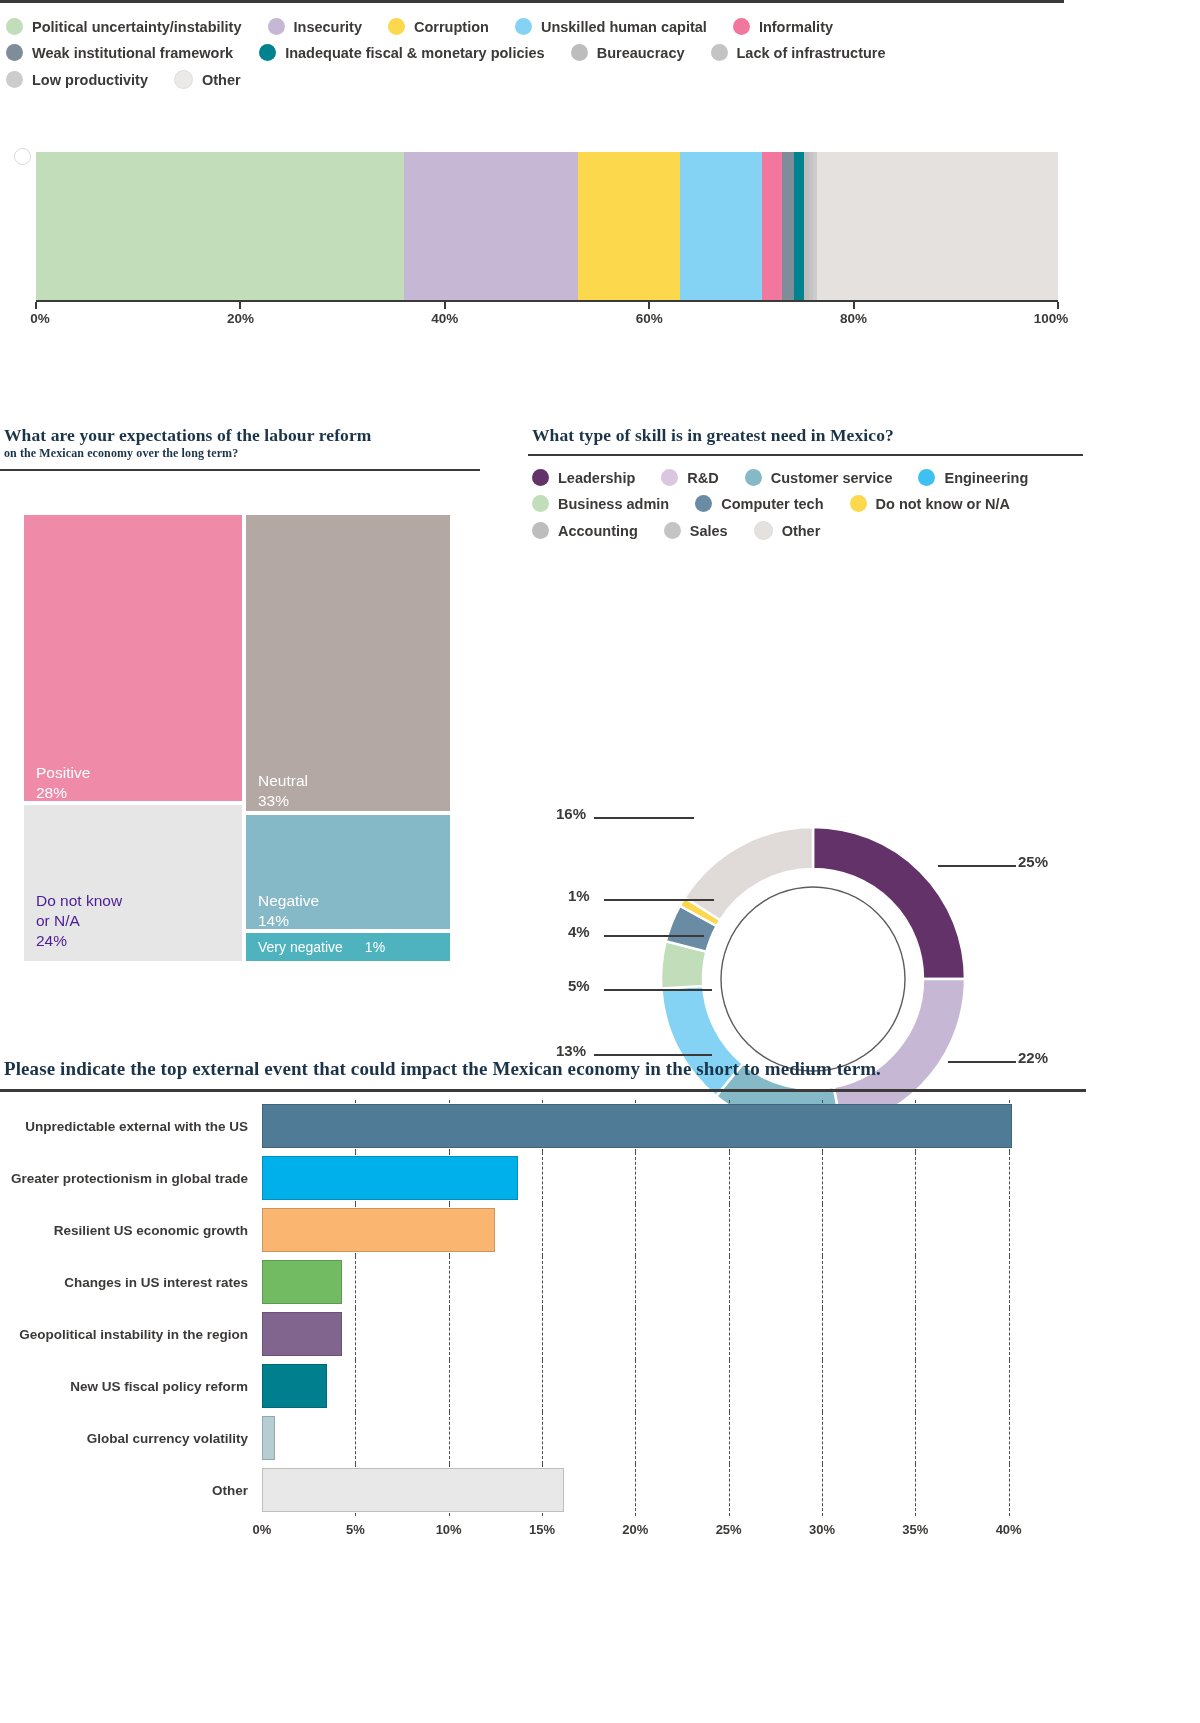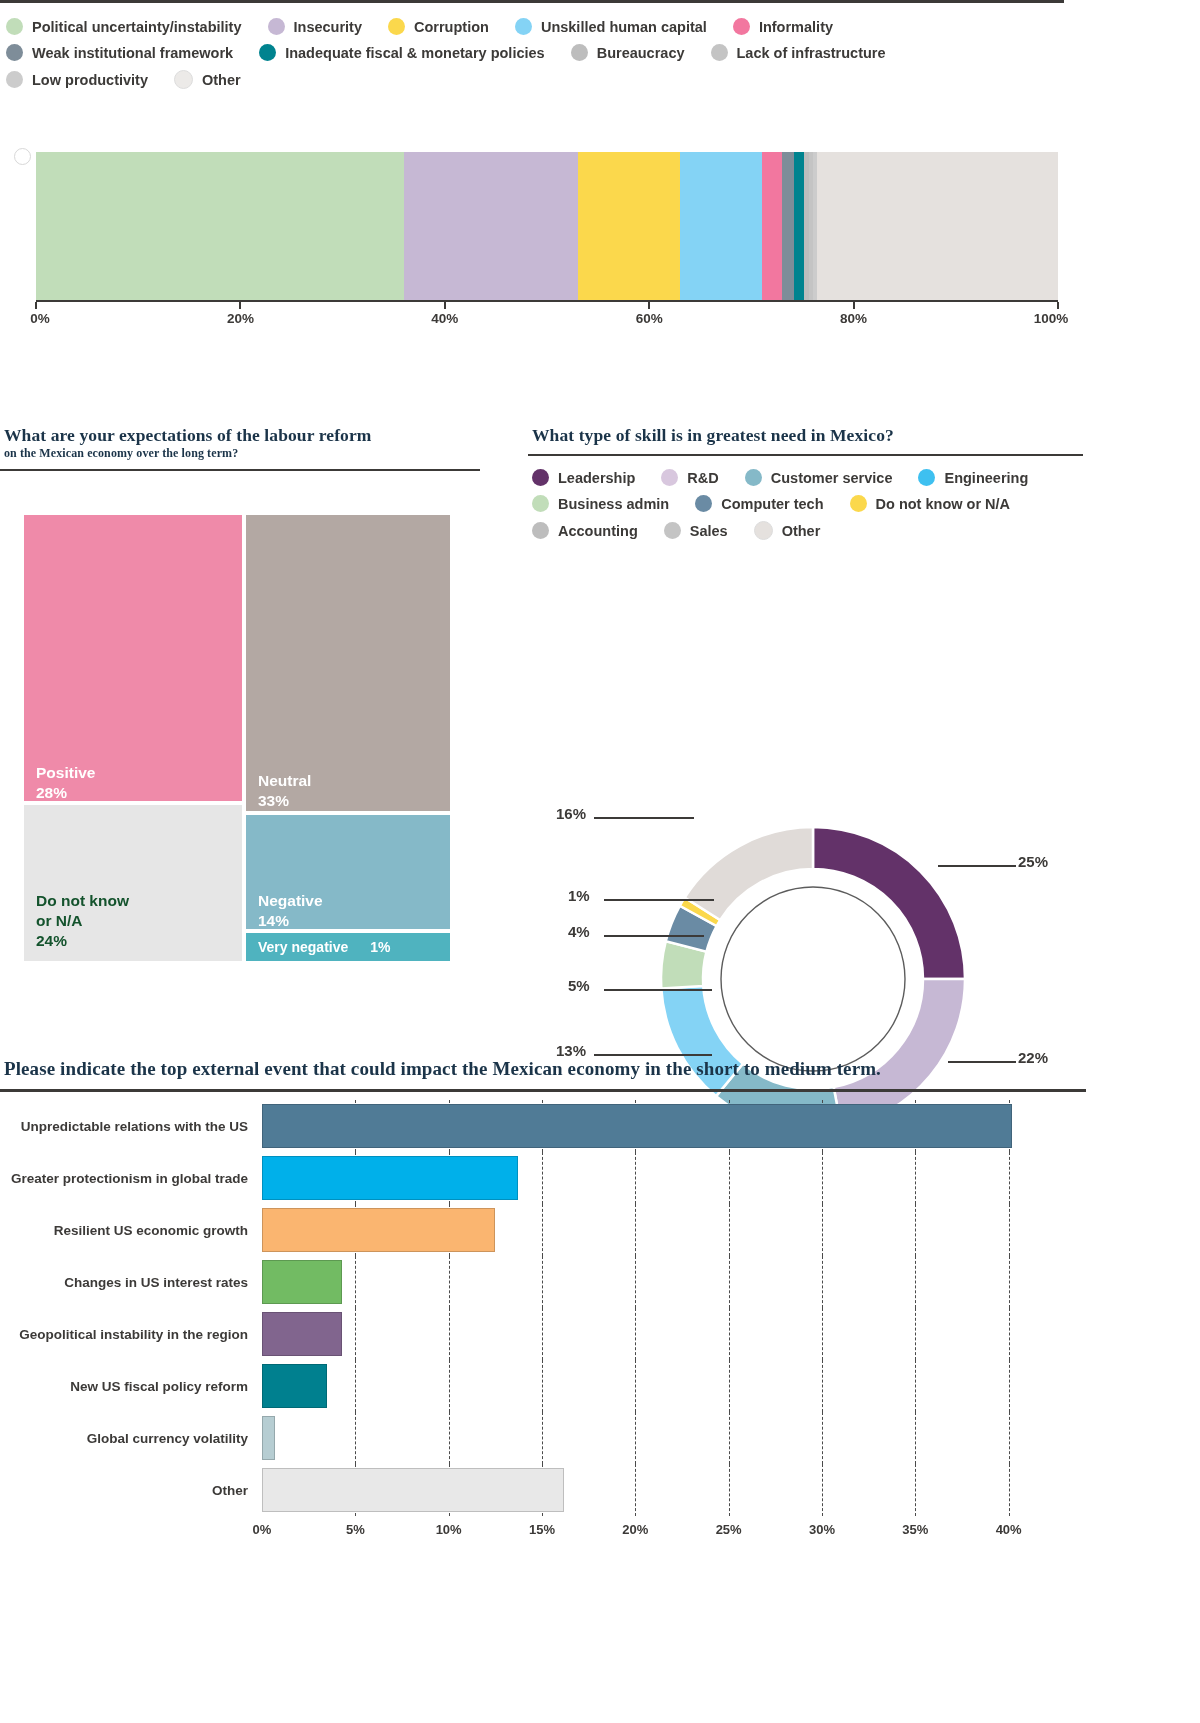--- a/index.html
+++ b/index.html
@@ -34,7 +34,7 @@
   .sb-marker{position:absolute;left:18px;top:-6px;width:15px;height:15px;border-radius:50%;background:#fff;border:1px solid #d8d8d8;}
 
   
-  .tm{position:relative;width:430px;height:450px;background:#fff;font-weight:bold;}
+  .tm{position:relative;width:430px;height:450px;background:#fff;}
   .tm-cell{position:absolute;box-sizing:border-box;border:2px solid #ffffff;}
   .tm-lab{position:absolute;left:14px;font-size:15.5px;line-height:20px;}
   .tm-lab.white{color:#ffffff;}

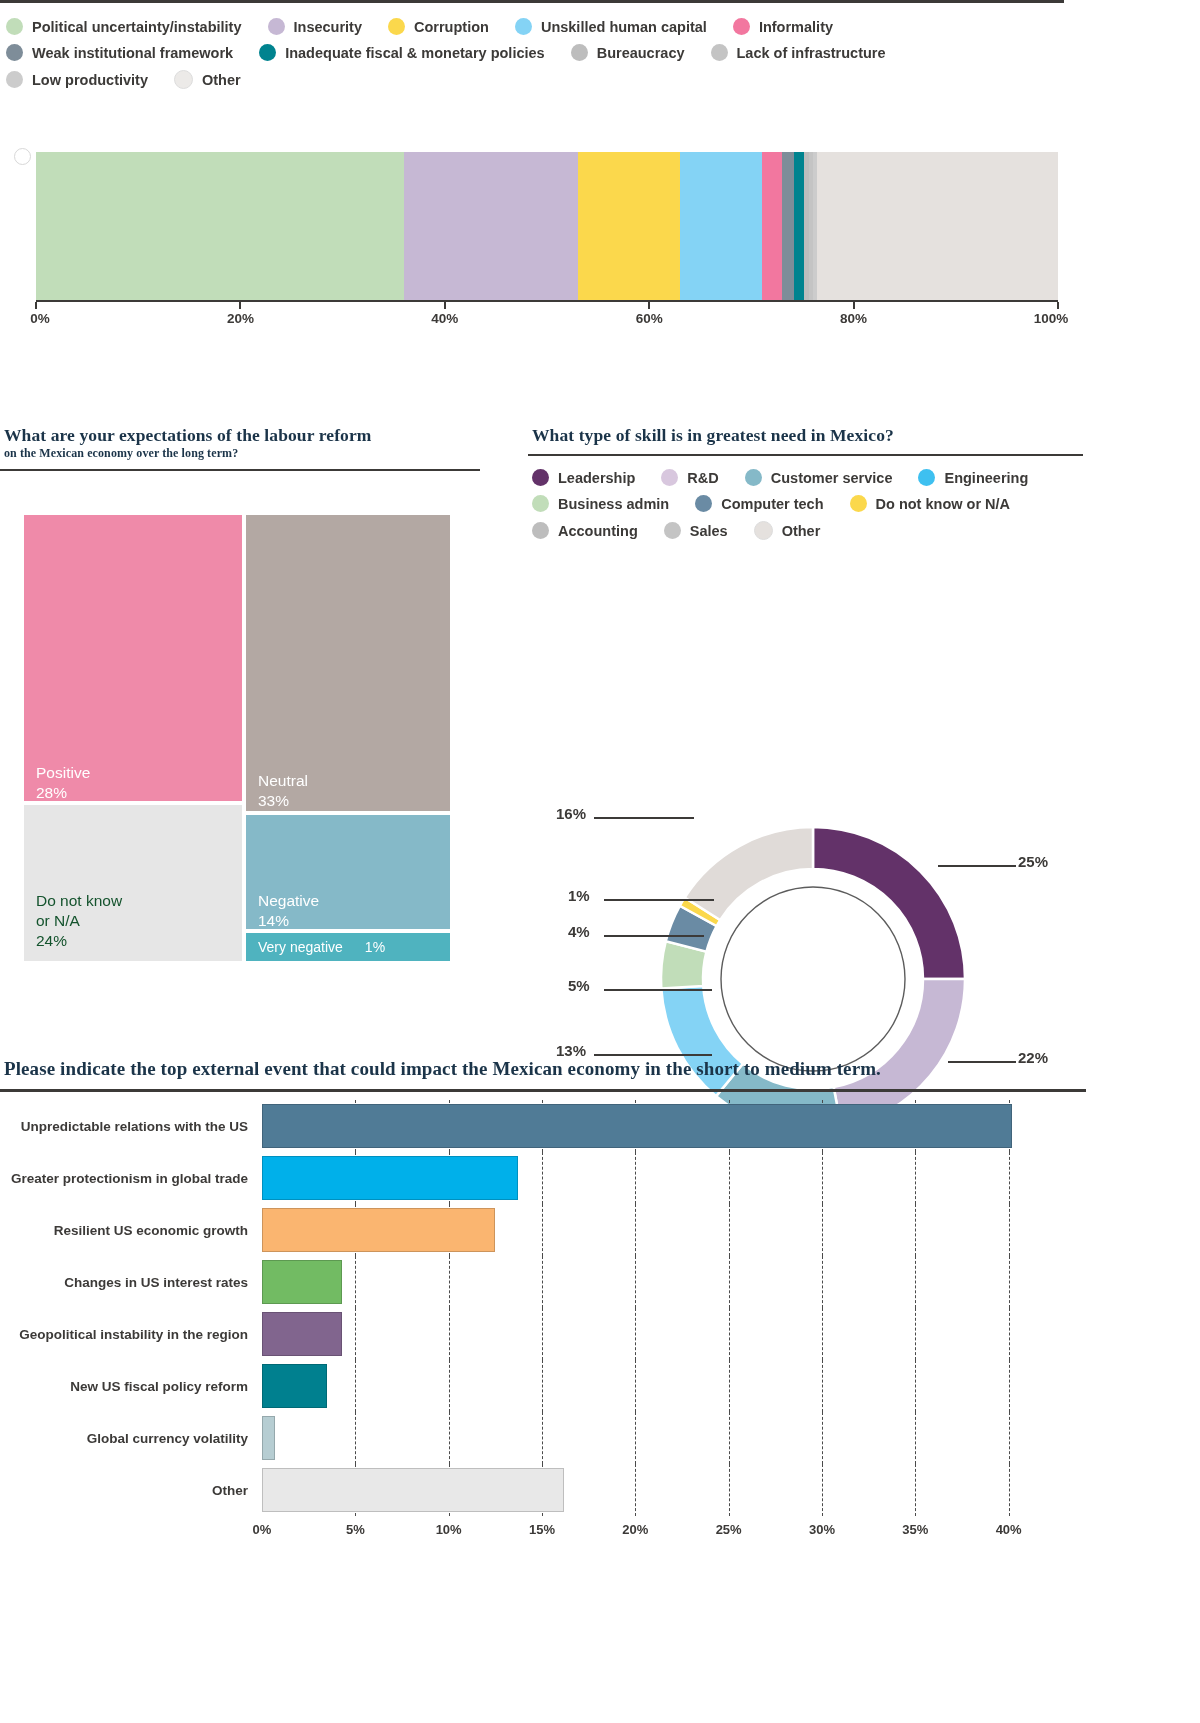--- a/index.html
+++ b/index.html
@@ -38,7 +38,7 @@
   .tm-cell{position:absolute;box-sizing:border-box;border:2px solid #ffffff;}
   .tm-lab{position:absolute;left:14px;font-size:15.5px;line-height:20px;}
   .tm-lab.white{color:#ffffff;}
-  .tm-lab.dark{color:#14532d;}
+  .tm-lab.dark{color:#4c1d95;}
 
   
   .donut-box{position:relative;width:560px;height:380px;}

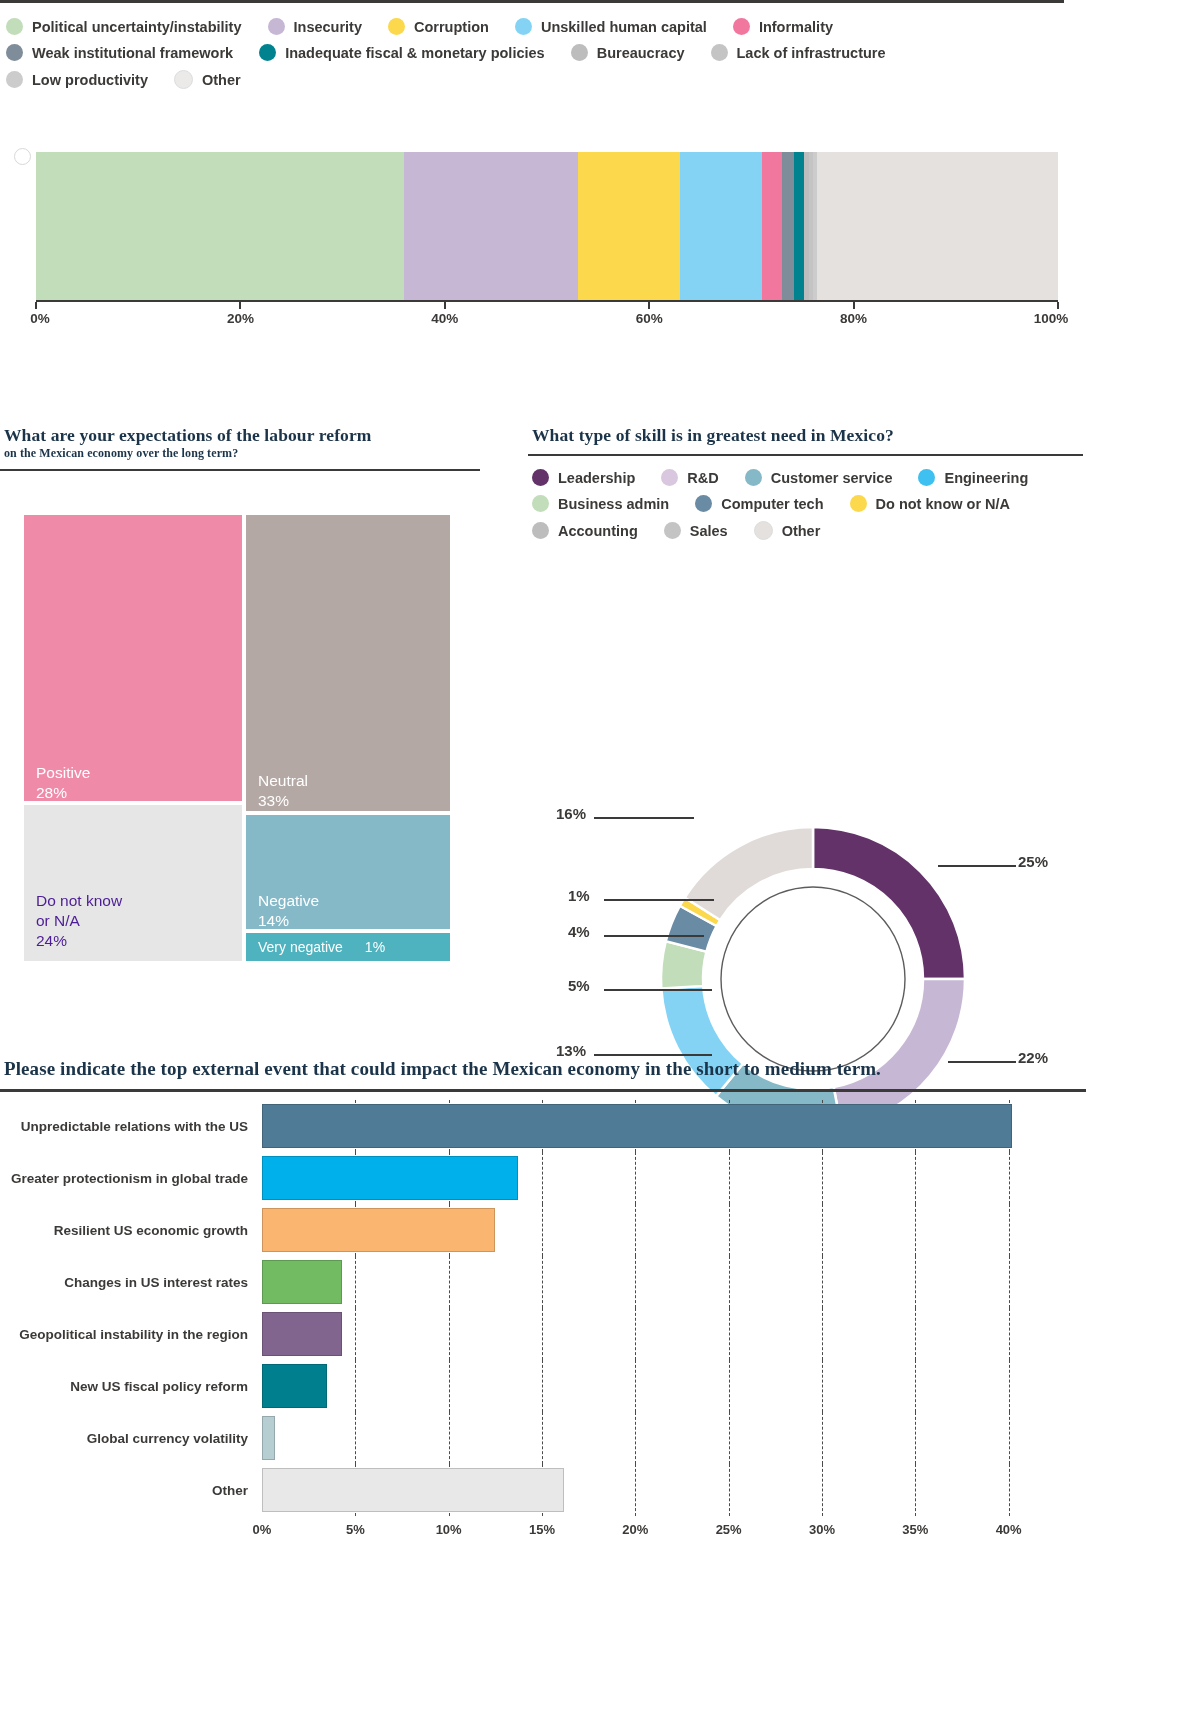--- a/index.html
+++ b/index.html
@@ -264,7 +264,7 @@
 <div class="panel" style="left:0;top:1100px;width:1046px;">
   <div id="hb-rows">
       <div class="hb-row">
-        <div class="hb-name">Unpredictable relations with the US</div>
+        <div class="hb-name">Unpredictable external with the US</div>
         <div class="hb-track">
           <div class="hb-grid" style="left: 11.9048%;"></div>
           <div class="hb-grid" style="left: 23.8095%;"></div>

